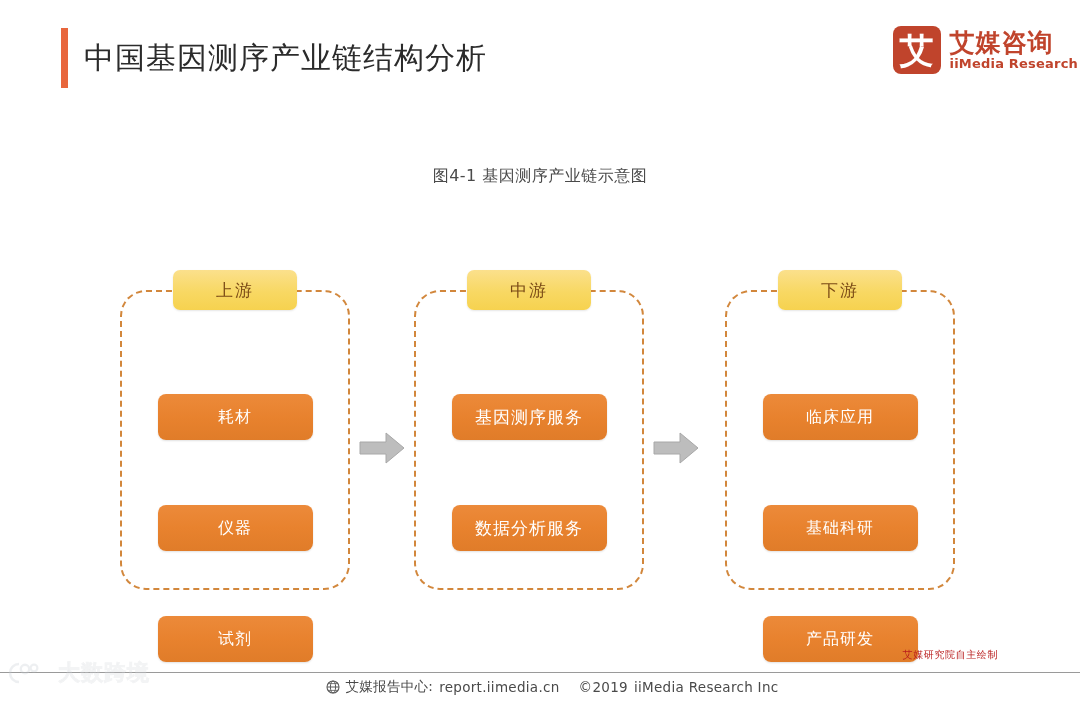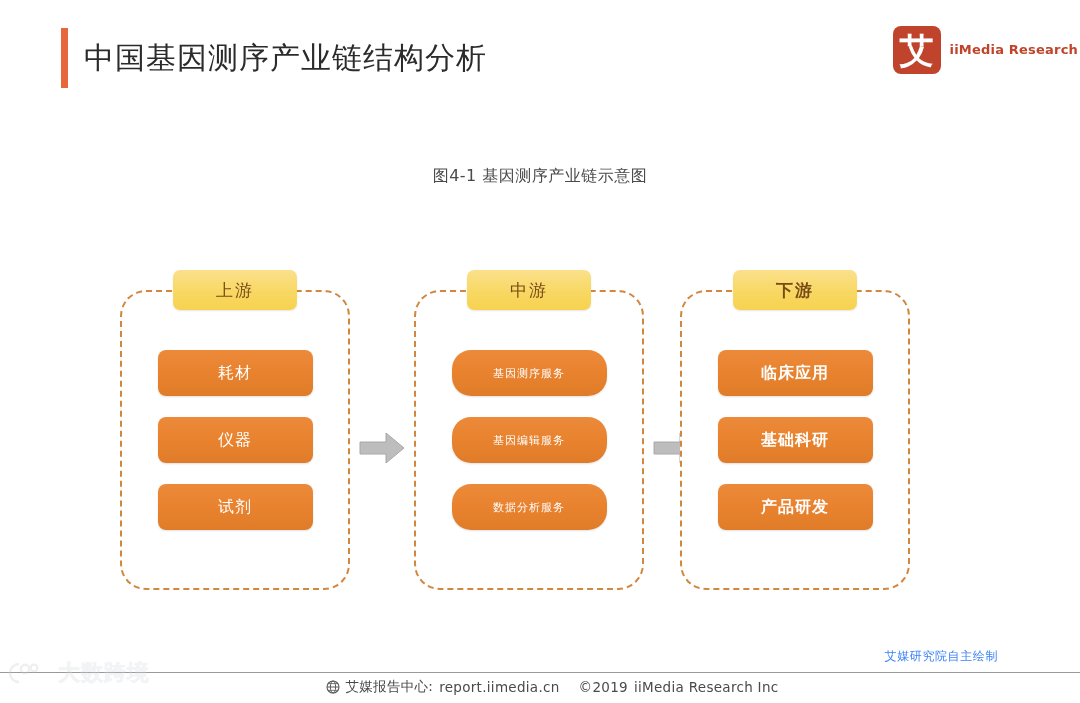--- a/index.html
+++ b/index.html
@@ -244,6 +244,7 @@
         <span class="glyph">艾</span>
       </div>
       <div class="brand-text">
+        <div class="brand-cn">艾媒咨询</div>
         <div class="brand-en">iiMedia Research</div>
       </div>
     </div>

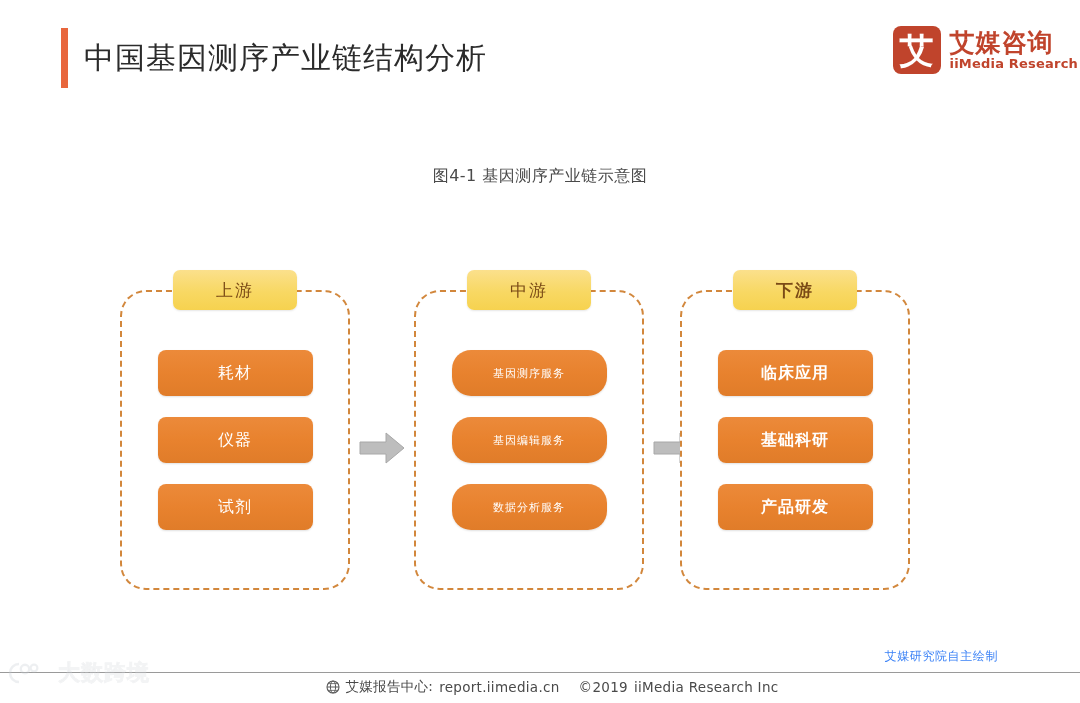--- a/index.html
+++ b/index.html
@@ -116,7 +116,7 @@
   }
   .stage-1 { left:120px; }
   .stage-2 { left:414px; }
-  .stage-3 { left:680px;font-weight:bold; }
+  .stage-3 { left:725px; }
 
   .stage-head {
     position:absolute;

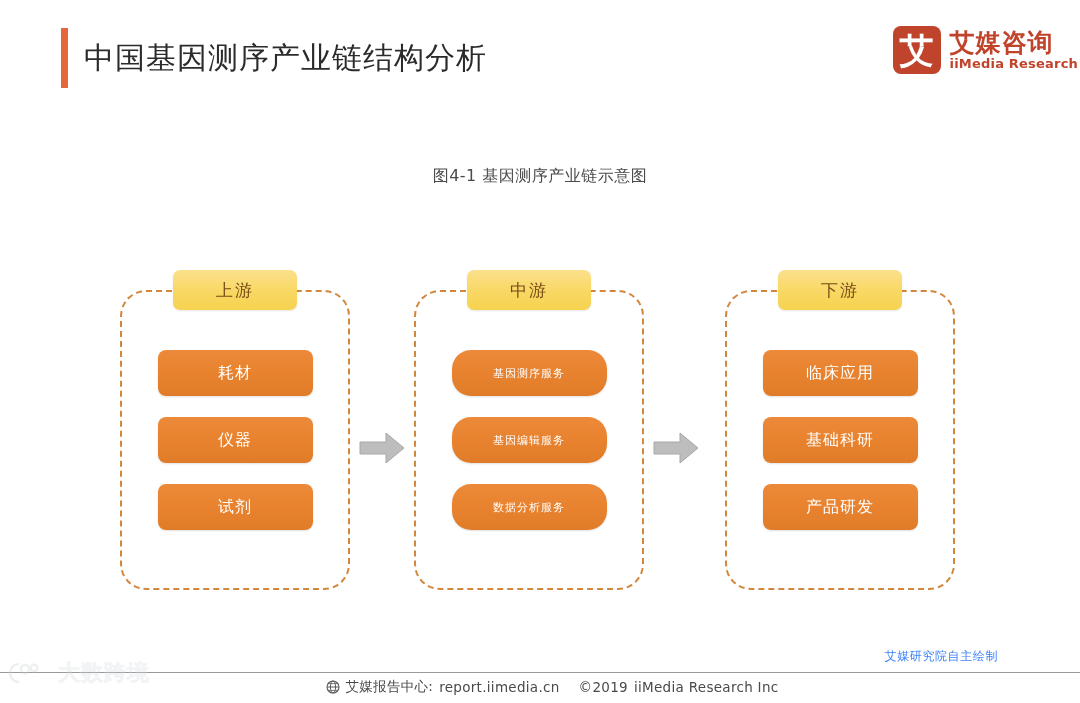--- a/index.html
+++ b/index.html
@@ -158,6 +158,7 @@
     letter-spacing:1px;
     white-space:nowrap;
     box-shadow:0 1px 2px rgba(0,0,0,0.12);
+    margin-top:44px;
   }
   .stage-2 .item-box { width:155px; font-size:11px;border-radius:19px; }
   .stage-3 .item-box { width:155px; }

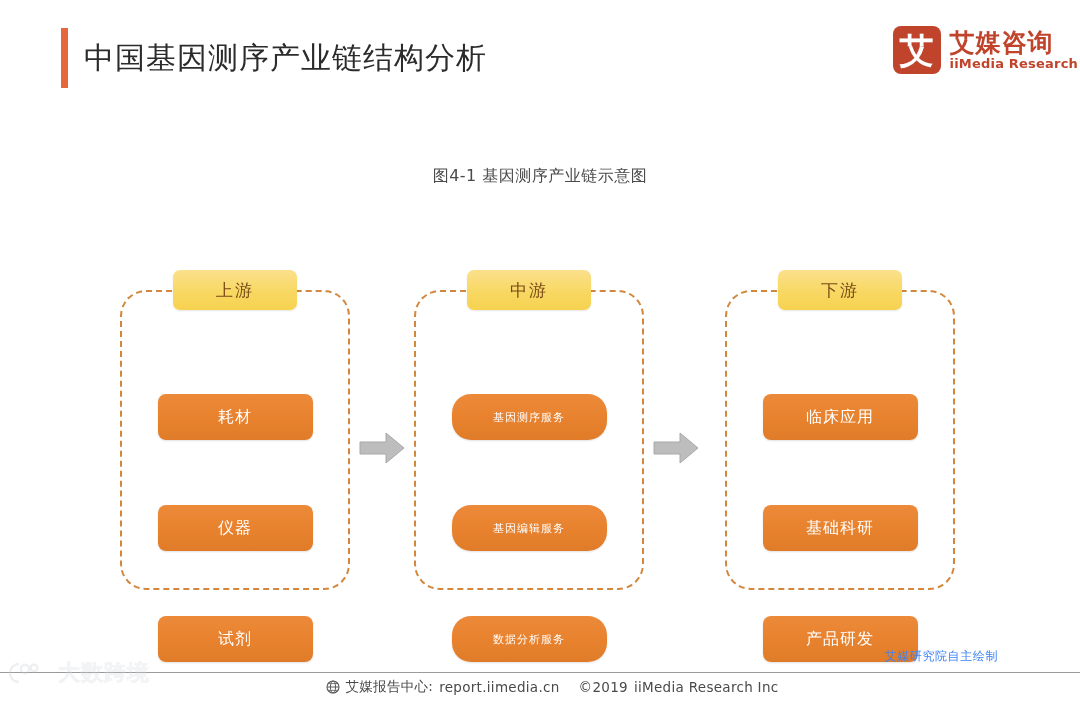--- a/index.html
+++ b/index.html
@@ -160,7 +160,7 @@
     box-shadow:0 1px 2px rgba(0,0,0,0.12);
     margin-top:44px;
   }
-  .stage-2 .item-box { width:155px; font-size:11px;border-radius:19px; }
+  .stage-2 .item-box { width:155px; font-size:17px; }
   .stage-3 .item-box { width:155px; }
 
   

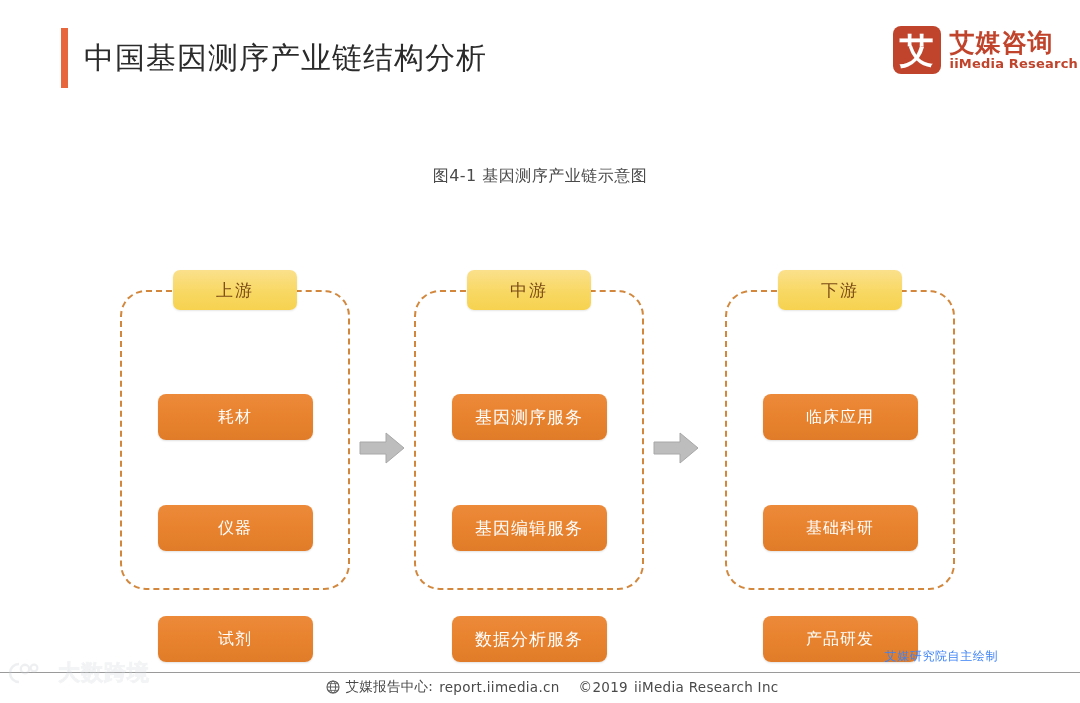--- a/index.html
+++ b/index.html
@@ -274,7 +274,6 @@
       <div class="stage-head">中游</div>
       <div class="stage-items">
         <div class="item-box">基因测序服务</div>
-        <div class="item-box">基因编辑服务</div>
         <div class="item-box">数据分析服务</div>
       </div>
     </div>

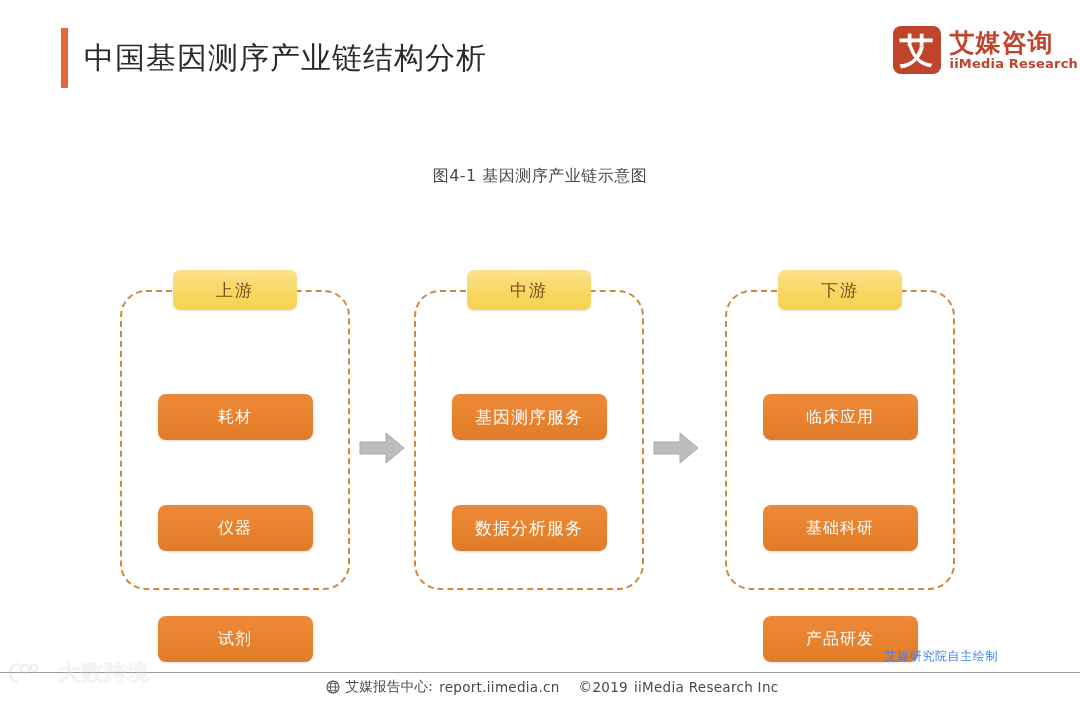--- a/index.html
+++ b/index.html
@@ -178,8 +178,8 @@
   .source-note {
     position:absolute;
     right:82px; top:648px;
-    font-size:12px;
-    color:#3b82f6;
+    font-size:10px;
+    color:#b91c1c;
     letter-spacing:0.6px;
     white-space:nowrap;
     margin-left:46px;

